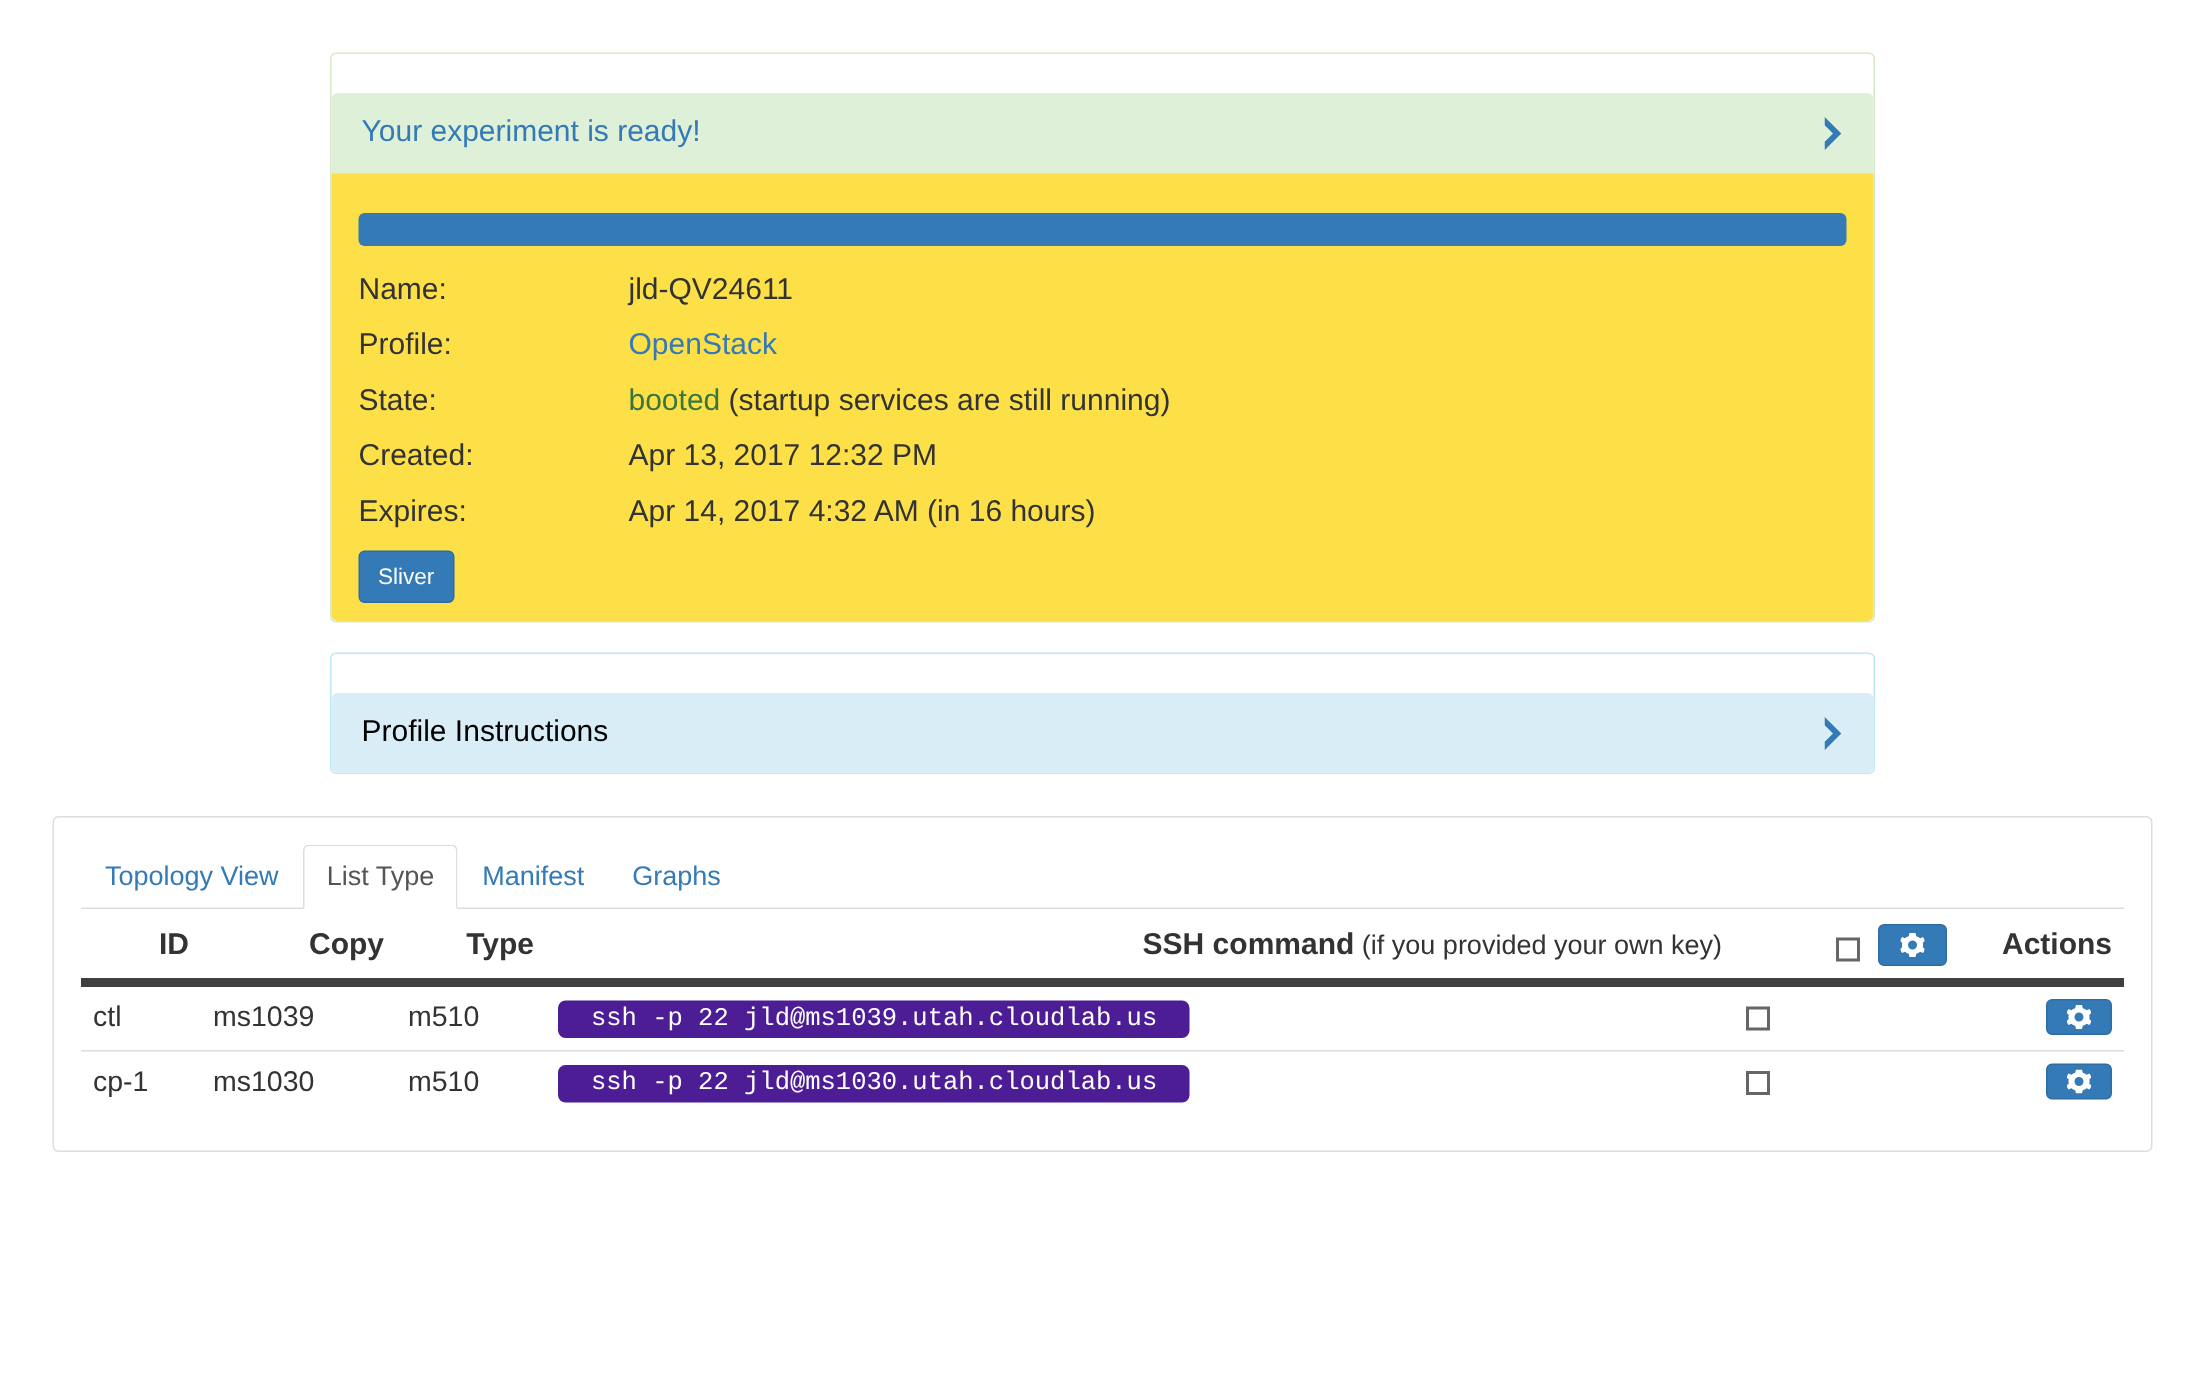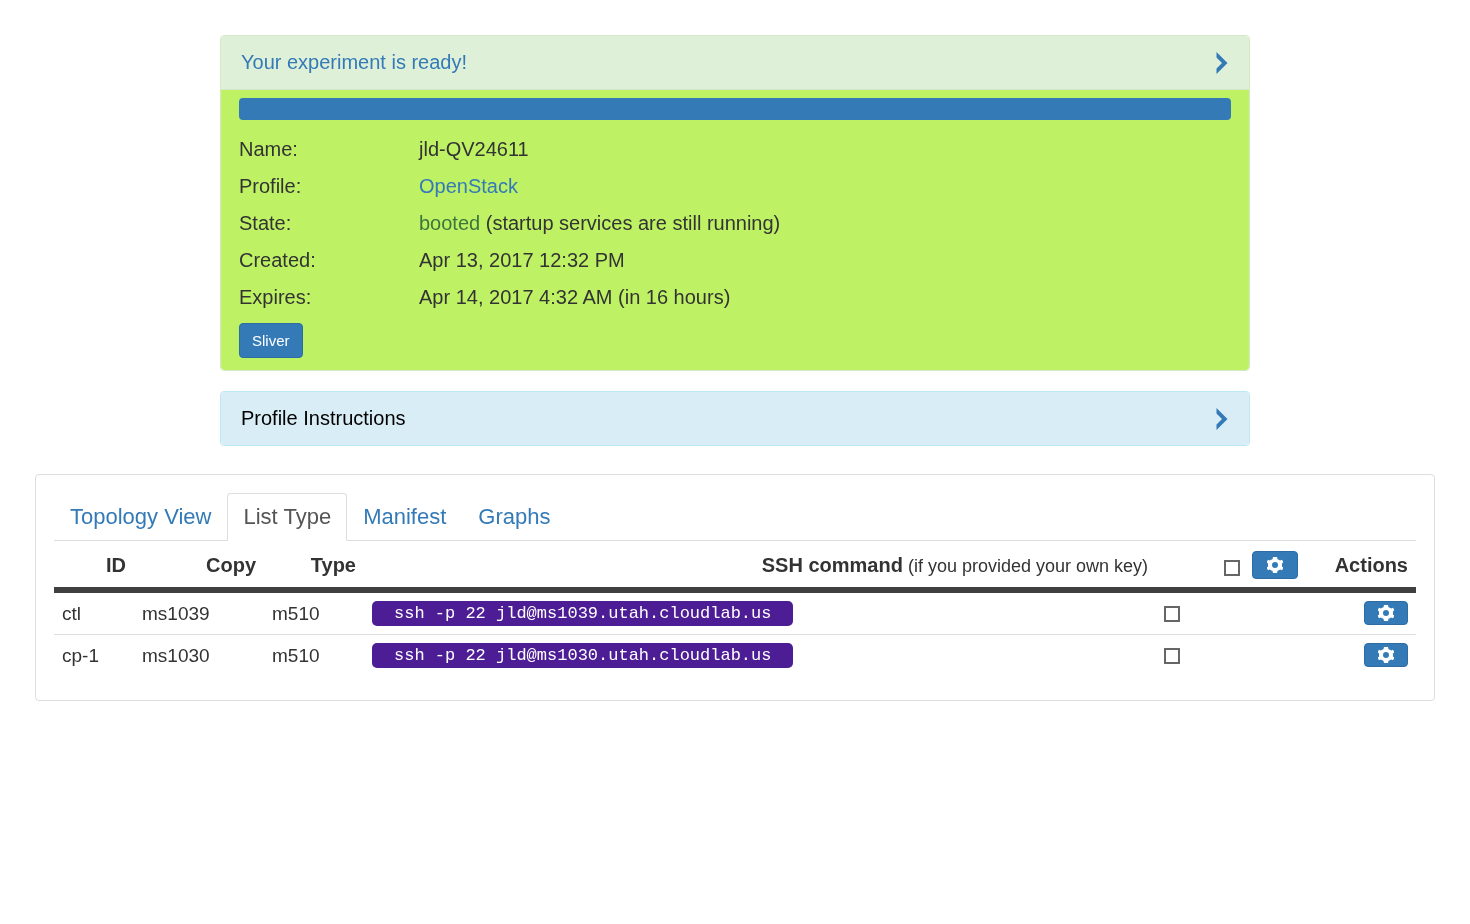--- a/index.html
+++ b/index.html
@@ -24,6 +24,7 @@
       align-items: center;
       font-size: 20px;
       cursor: pointer;
+      margin-top: 26px;
     }
     .panel-success .panel-heading {
       background: #dff0d8;

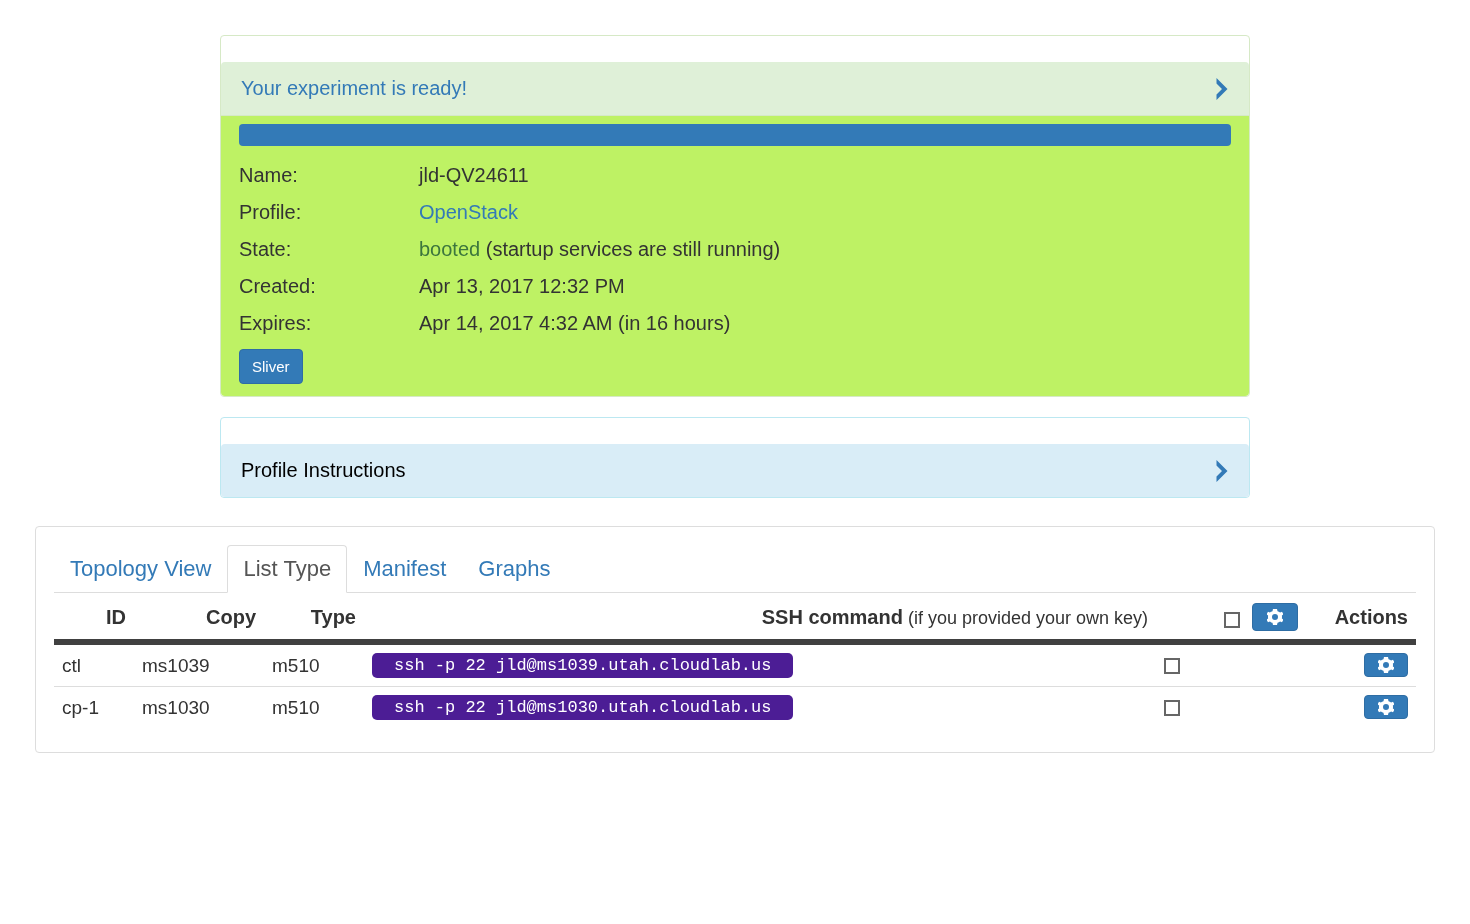--- a/index.html
+++ b/index.html
@@ -39,8 +39,8 @@
       border-radius: 4px;
     }
     .panel-body {
-      padding: 8px 18px 12px 18px;
-      background: #bef264;
+      padding: 26px 18px 12px 18px;
+      background: #fde047;
       border-radius: 0 0 4px 4px;
     }
     .progress-bar {

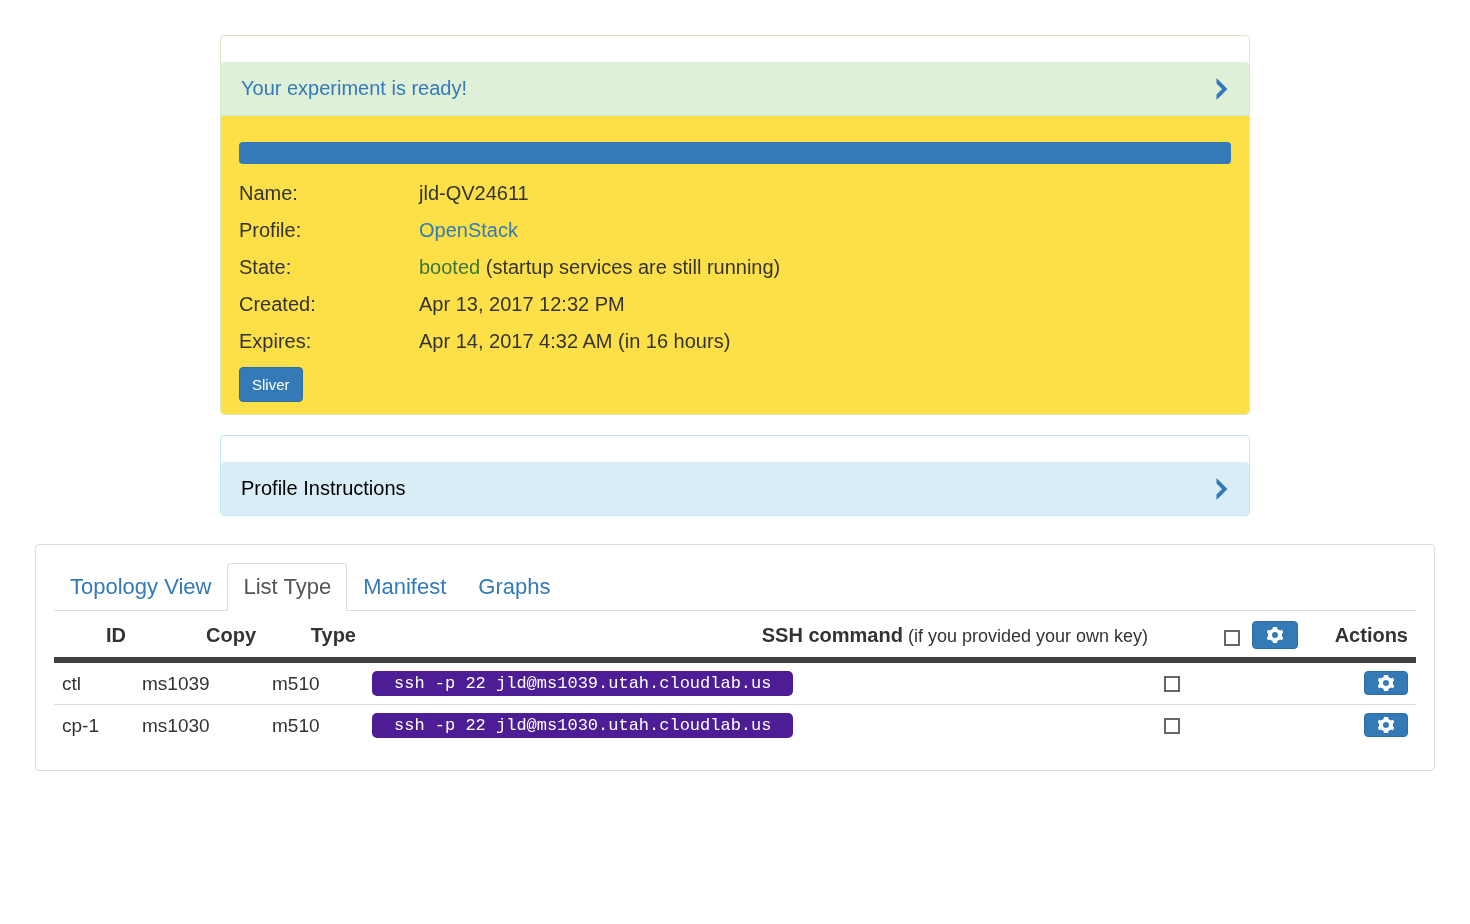--- a/index.html
+++ b/index.html
@@ -101,7 +101,7 @@
     }
     .tab {
       padding: 10px 15px;
-      font-size: 22px;
+      font-size: 18px;
       color: #337ab7;
       cursor: pointer;
       border: 1px solid transparent;

